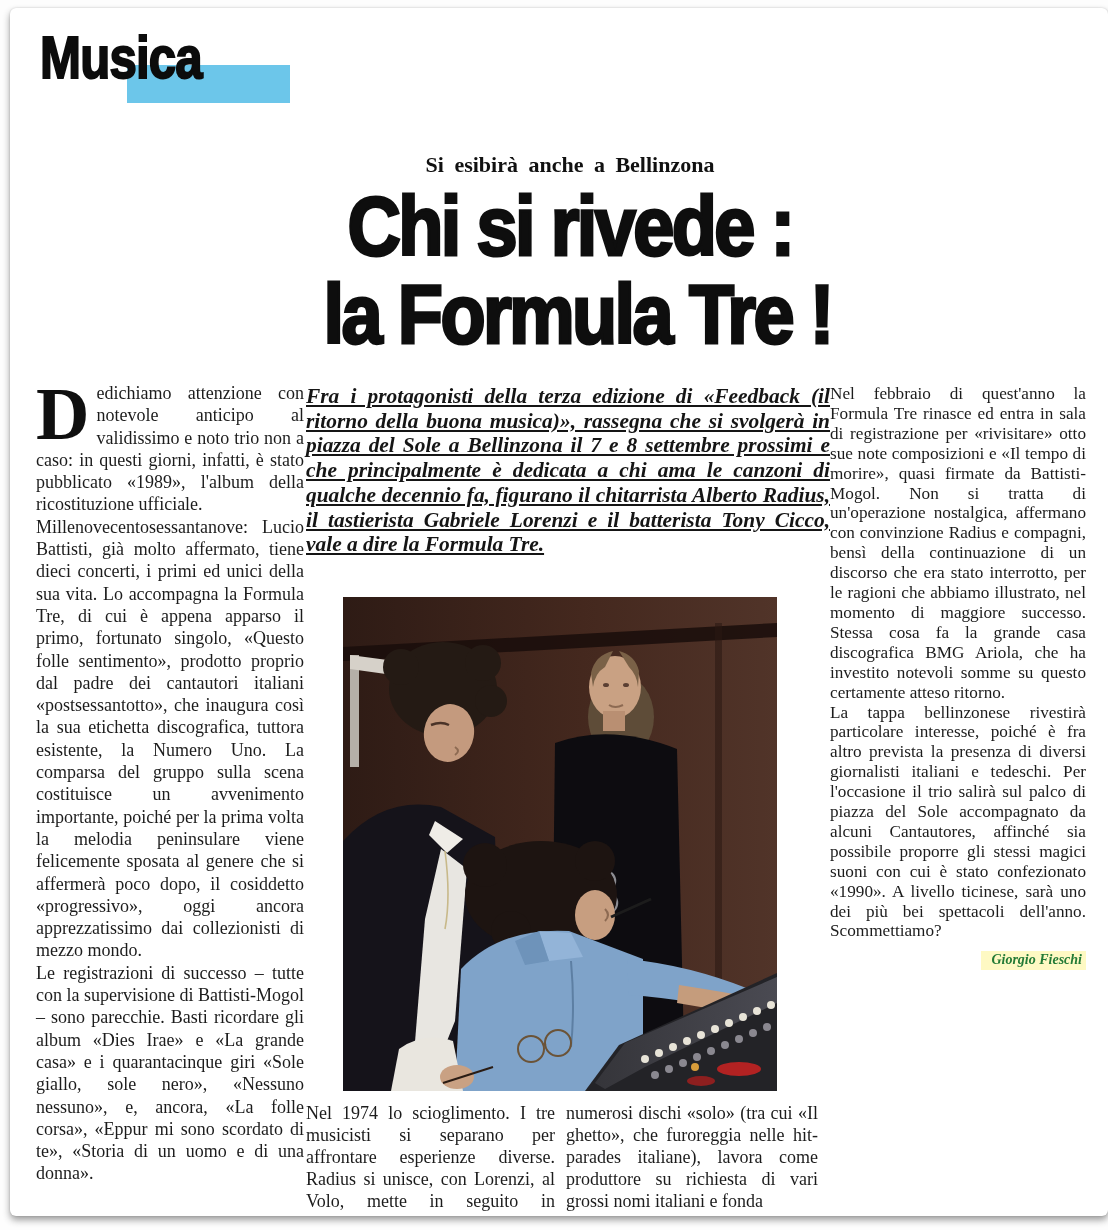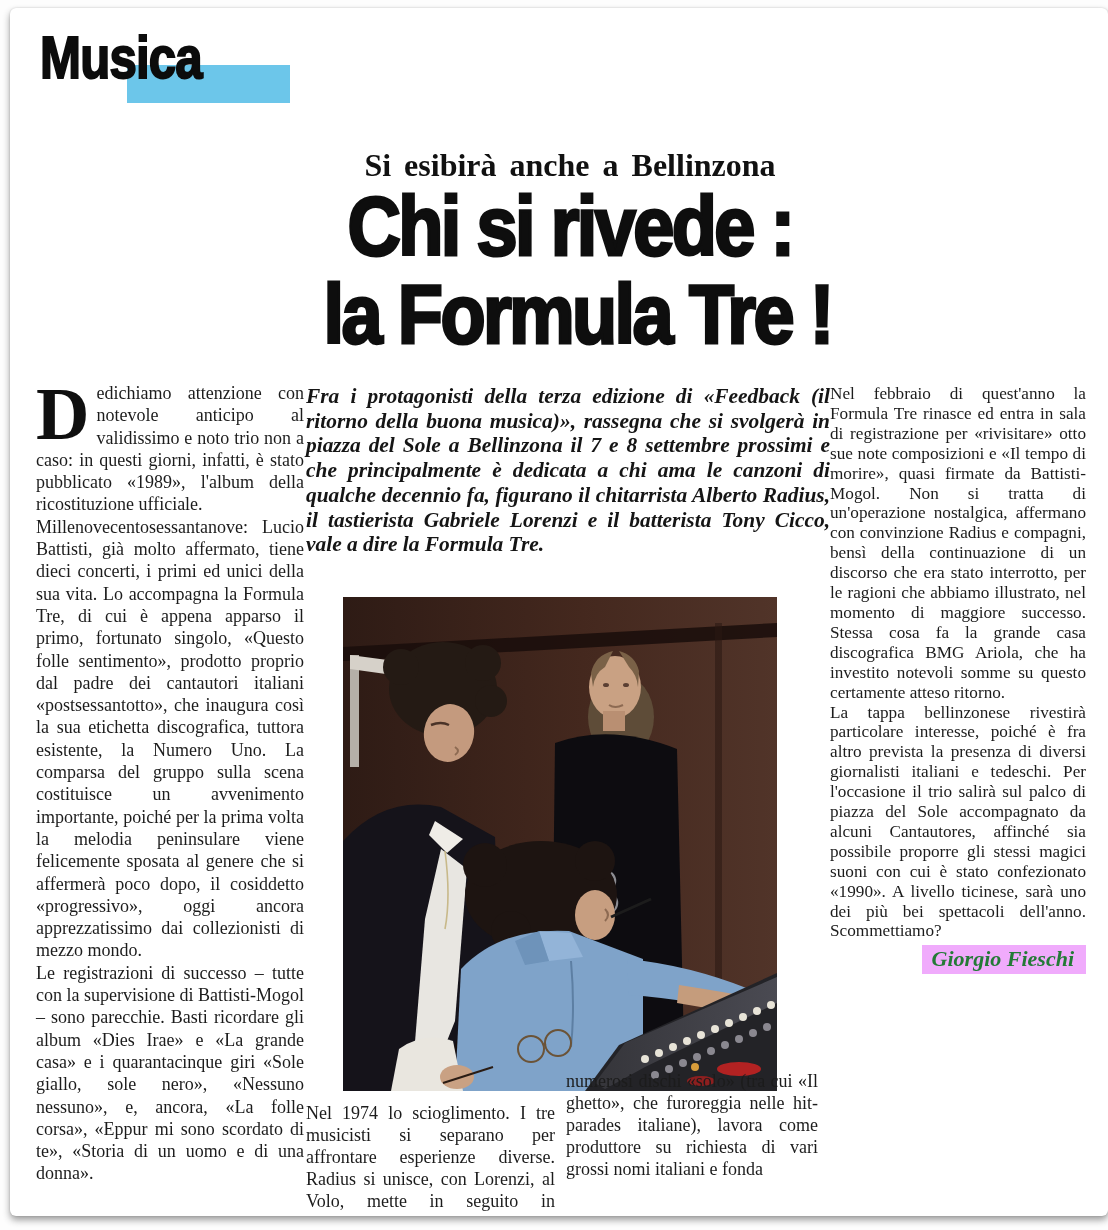--- a/index.html
+++ b/index.html
@@ -35,7 +35,7 @@
   
   .kicker{
     position:absolute; left:280px; top:140px; width:560px;
-    text-align:center; font-weight:700; font-size:32px; line-height:34px;
+    text-align:center; font-weight:700; font-size:22px; line-height:34px;
     word-spacing:5px; color:#111;
   }
   .headline{

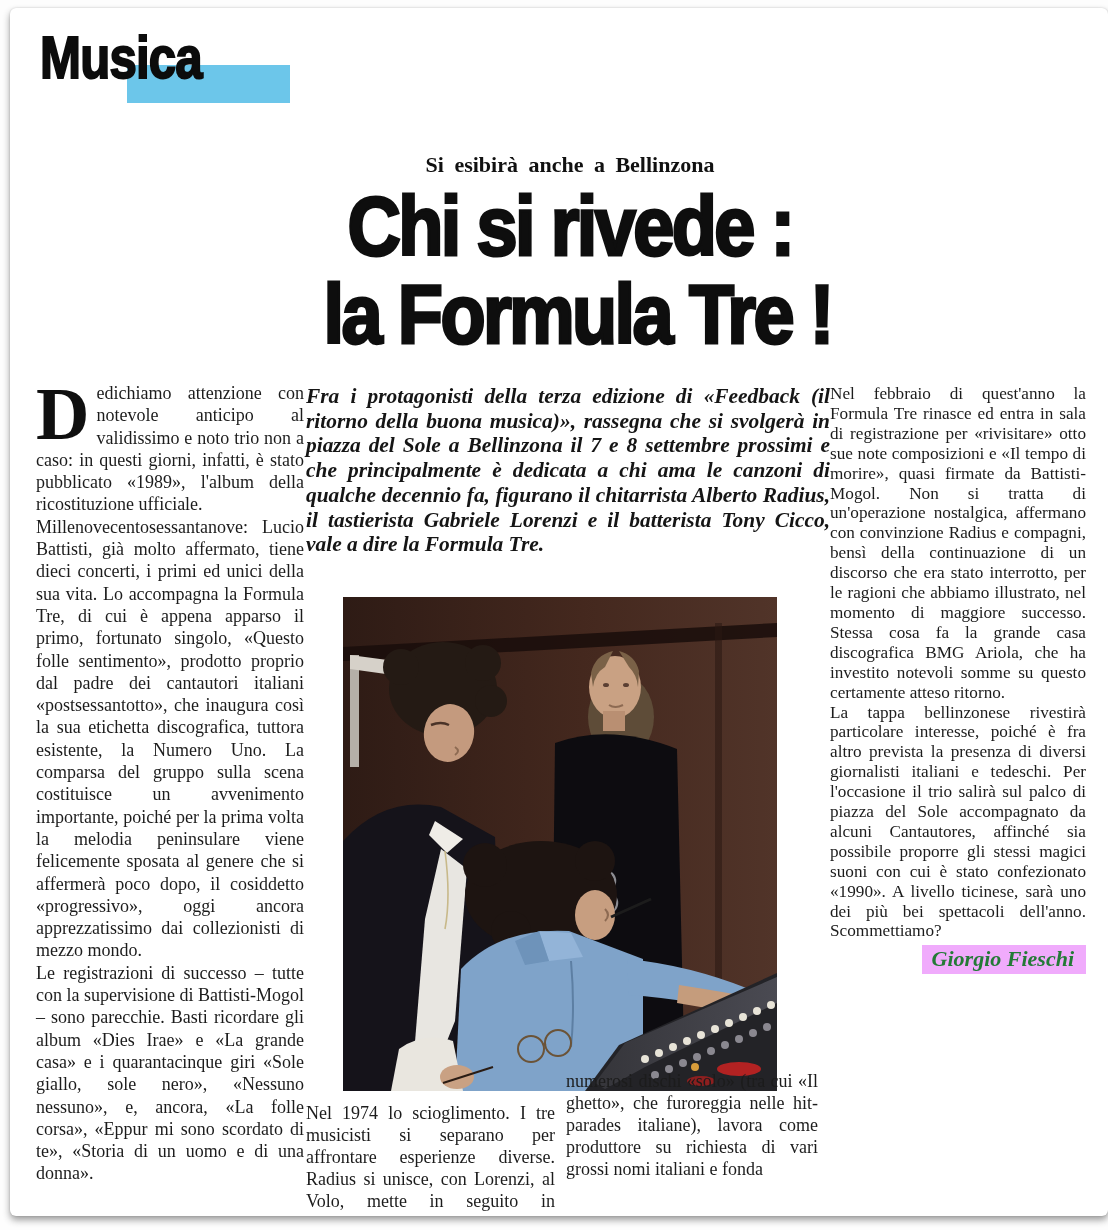--- a/index.html
+++ b/index.html
@@ -64,7 +64,7 @@
   .lede{
     position:absolute; left:296px; top:376px; width:524px;
     font-weight:700; font-style:italic; font-size:21.4px; line-height:24.7px;
-    text-align:justify; color:#151515; hyphens:auto; -webkit-hyphens:auto;
+    text-align:justify; color:#151515; hyphens:auto;text-decoration:underline; -webkit-hyphens:auto;
   }
 
   .byline{ text-align:right; margin-top:8px; }

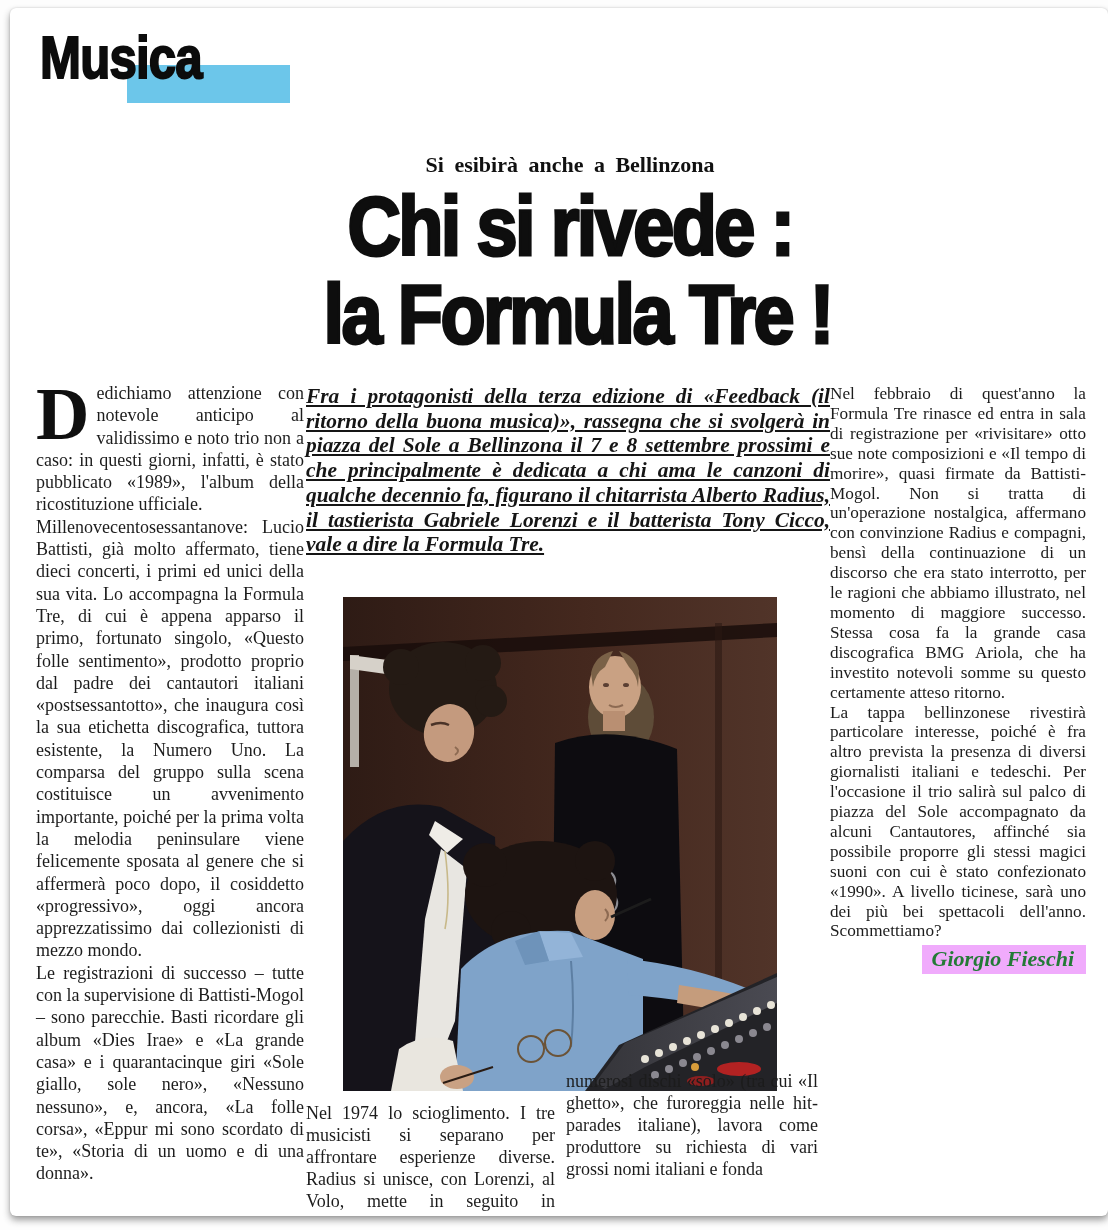--- a/index.html
+++ b/index.html
@@ -69,8 +69,8 @@
 
   .byline{ text-align:right; margin-top:8px; }
   .byline-text{
-    color:var(--green); font-weight:700; font-style:italic; font-size:22px;
-    background:#f0abfc; padding:1px 12px 3px 10px;
+    color:var(--green); font-weight:700; font-style:italic; font-size:14px;
+    background:#fef9c3; padding:1px 4px 3px 10px;
   }
 
   

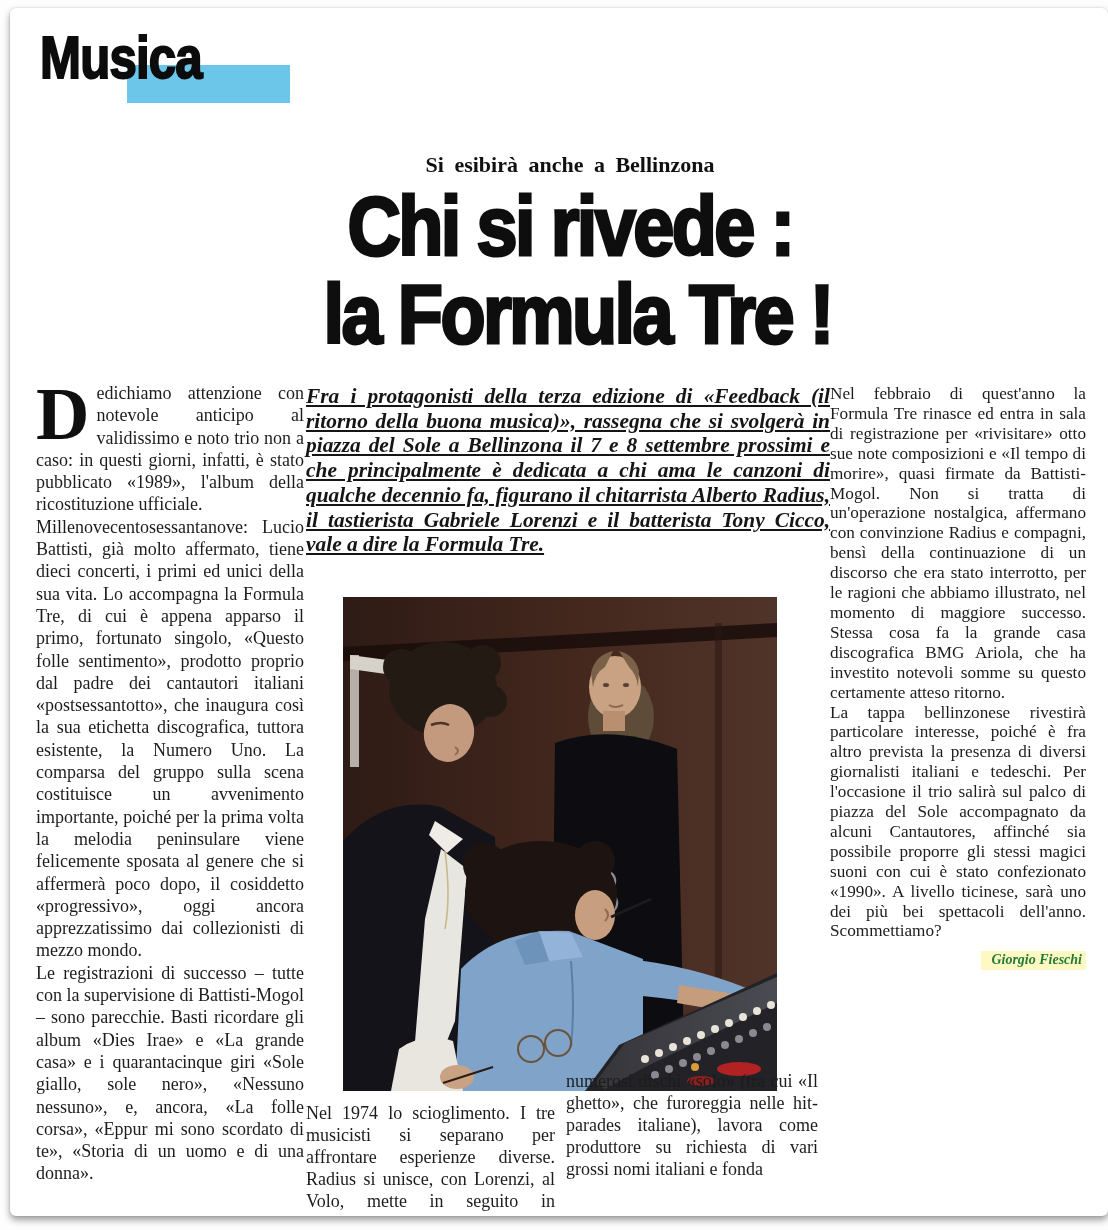--- a/index.html
+++ b/index.html
@@ -54,7 +54,7 @@
   .col-left{ left:26px; top:374px; width:268px; font-size:18px; line-height:22.3px; }
   .col-right{ left:820px; top:376px; width:256px; font-size:17.2px; line-height:19.9px; }
   .below-left{ left:296px; top:1094px; width:249px; font-size:18px; line-height:22px; }
-  .below-right{ left:556px; top:1062px; width:252px; font-size:18px; line-height:22px; }
+  .below-right{ left:556px; top:1094px; width:252px; font-size:18px; line-height:22px; }
 
   .dropcap{
     float:left; font-weight:700; font-size:74px; line-height:58px;

